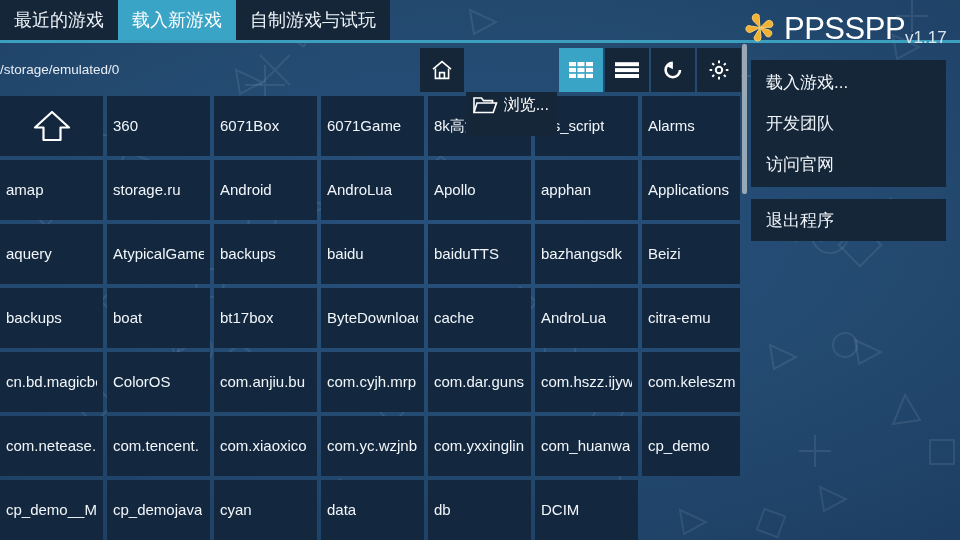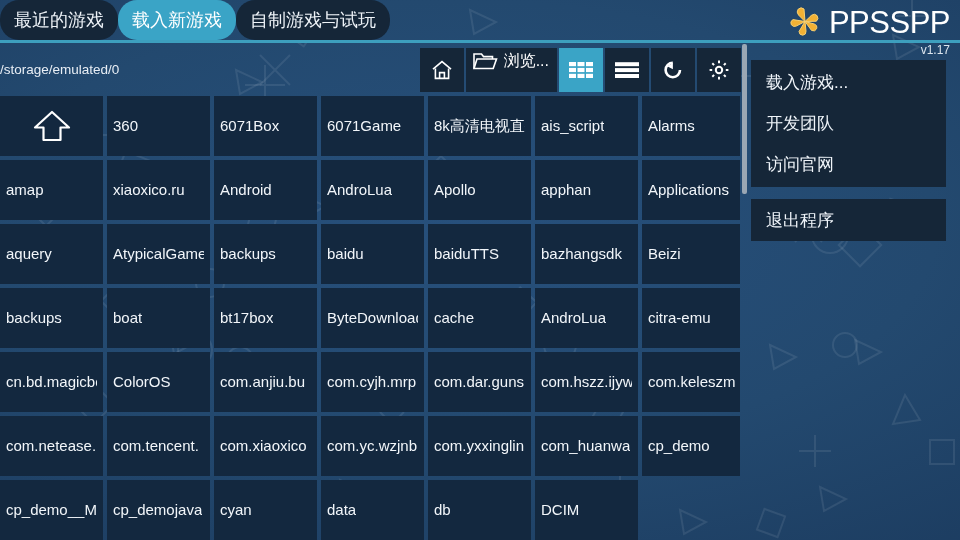--- a/index.html
+++ b/index.html
@@ -29,7 +29,6 @@
     background:#152638;
     color:#eef3f8; font-size:18px; line-height:1;
     white-space:nowrap;
-    border-radius:19px;
   }
   .tab.active { background:#3aa4c6; color:#ffffff; }
   #tabrule {

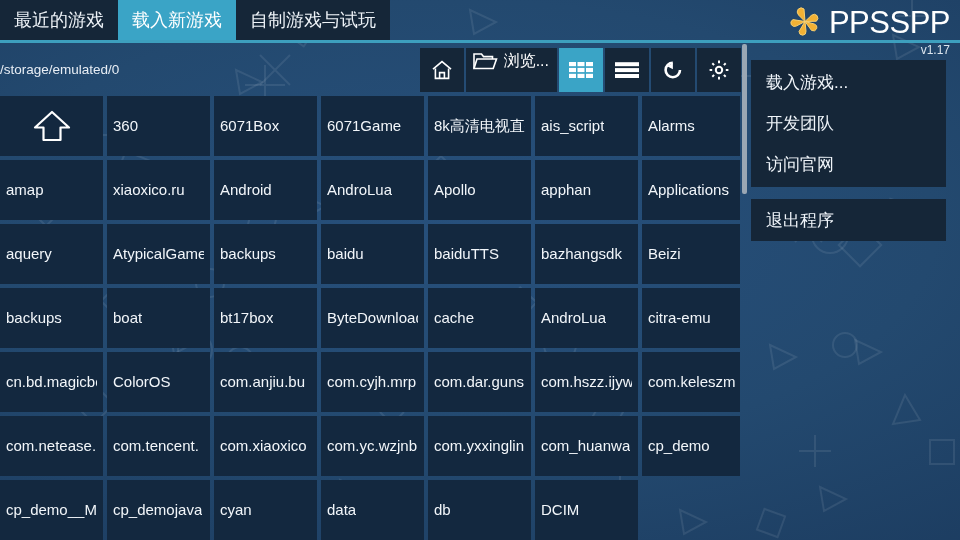--- a/index.html
+++ b/index.html
@@ -94,7 +94,7 @@
   
   #logoarea {
     position:absolute; right:10px; top:2px; width:210px; height:46px;
-    display:flex; flex-direction:column; align-items:flex-end; z-index:25;
+    display:flex; align-items:flex-end; z-index:25;
   }
   #logorow { display:flex; align-items:center; gap:4px; }
   #logomark { width:40px; height:40px; display:block; }

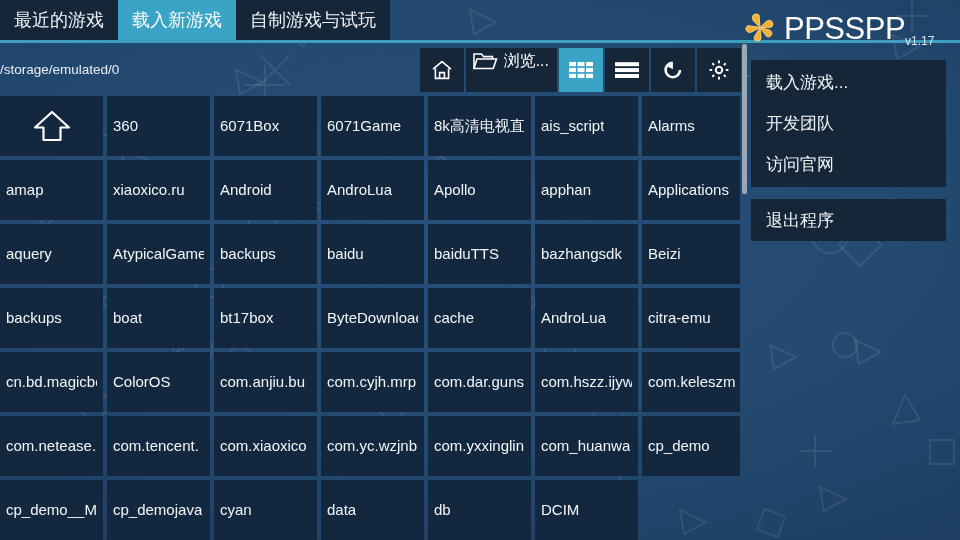--- a/index.html
+++ b/index.html
@@ -103,7 +103,7 @@
     font-family:"Liberation Sans", sans-serif;
   }
   #version {
-    color:#dce5ee; font-size:12px; margin-top:1px; 
+    color:#dce5ee; font-size:17px; margin-top:1px; 
   }
 
   #menu {

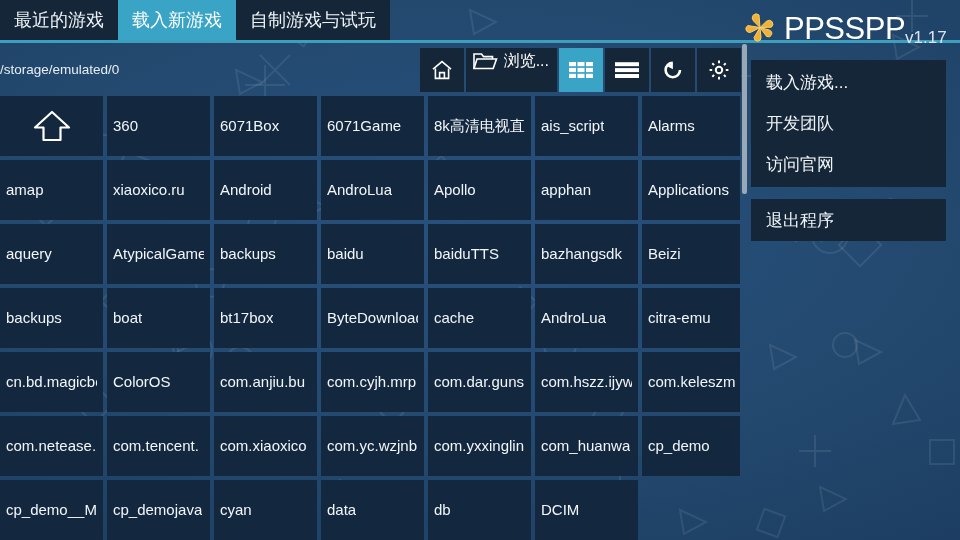--- a/index.html
+++ b/index.html
@@ -51,7 +51,7 @@
     display:flex; align-items:center; justify-content:center;
     margin-right:2px; color:#ffffff;
   }
-  .tbtn.wide { width:auto; padding:0 8px 17px 6px; gap:6px; }
+  .tbtn.wide { width:auto; padding:0 8px 17px 6px; gap:6px;margin-top:44px; }
   .tbtn.active { background:#3aa4c6; }
   .tbtn .lbl { font-size:16px; color:#ffffff; white-space:nowrap; }
   .tbtn svg { display:block; }

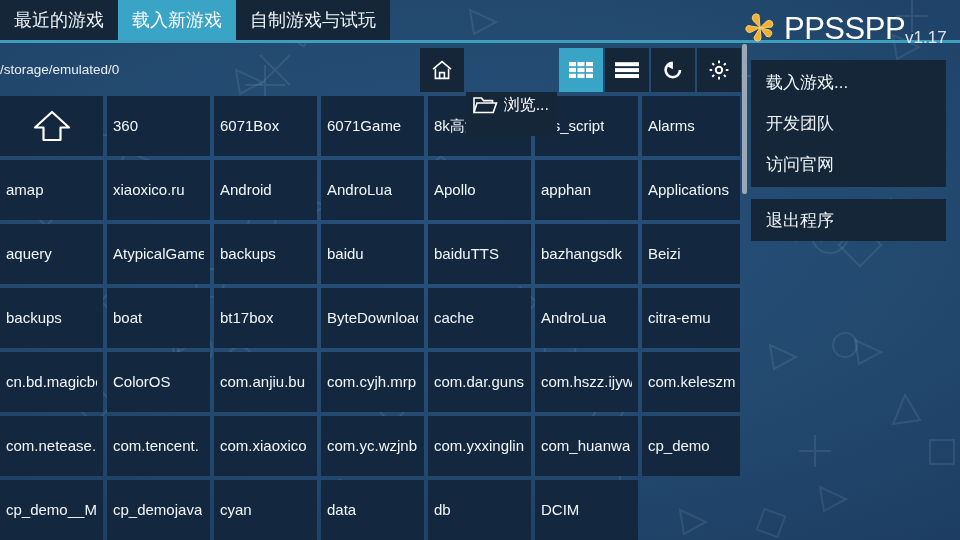--- a/index.html
+++ b/index.html
@@ -309,7 +309,7 @@
           <span class="nm">amap</span>
         </div>
         <div class="cell">
-          <span class="nm">xiaoxico.ru</span>
+          <span class="nm">storage.ru</span>
         </div>
         <div class="cell">
           <span class="nm">Android</span>

